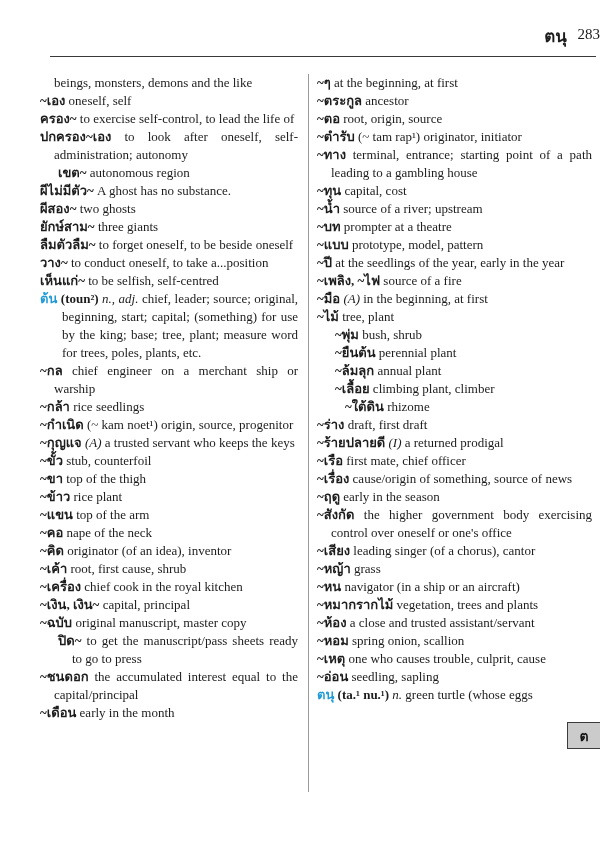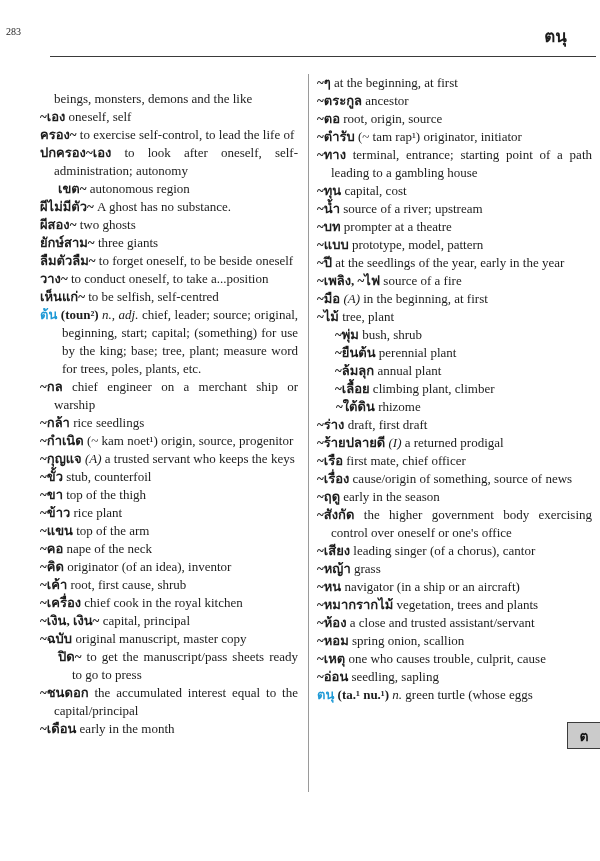--- a/index.html
+++ b/index.html
@@ -16,9 +16,9 @@
   }
   .page-number {
     position: absolute;
-    top: 26px; left: 6px; right: 0;
-    text-align: left;
-    font-size: 10px;
+    top: 26px; left: 0; right: 0;
+    text-align: right;
+    font-size: 15px;
   }
   .guide-word {
     position: absolute;

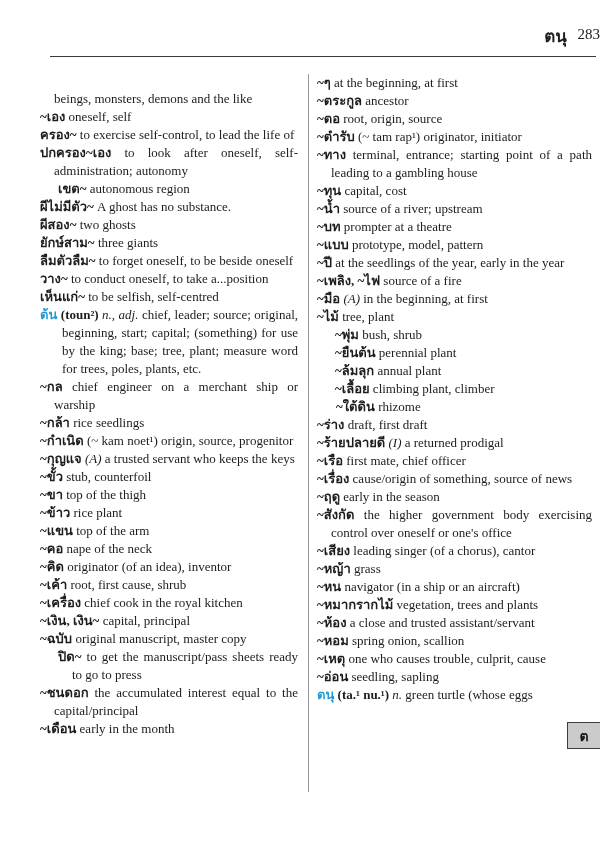--- a/index.html
+++ b/index.html
@@ -37,7 +37,7 @@
     top: 74px; left: 40px; right: 8px;
     display: flex;
   }
-  .col-left { width: 258px; margin-top: 16px; }
+  .col-left { width: 258px; }
   .col-divider {
     width: 1px;
     background: #9a9a9a;

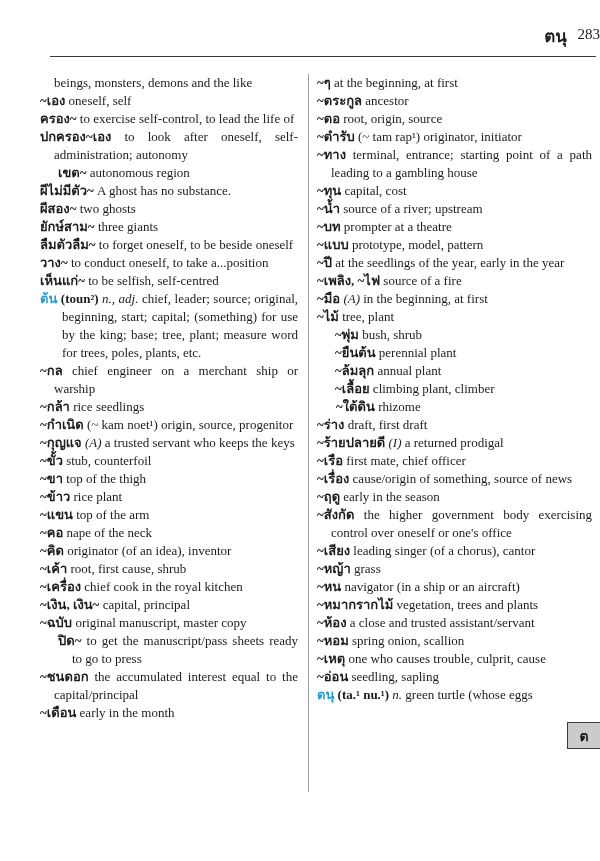--- a/index.html
+++ b/index.html
@@ -54,7 +54,7 @@
   }
   .entry.cont { padding-left: 0; text-indent: 14px; }
   .entry.sub { margin-left: 18px; }
-  .entry.subsub { margin-left: 19px; }
+  .entry.subsub { margin-left: 28px; }
   .entry.headword { padding-left: 22px; text-indent: -22px; }
   .term { font-weight: bold; }
   .headword .term { color: var(--accent); }

